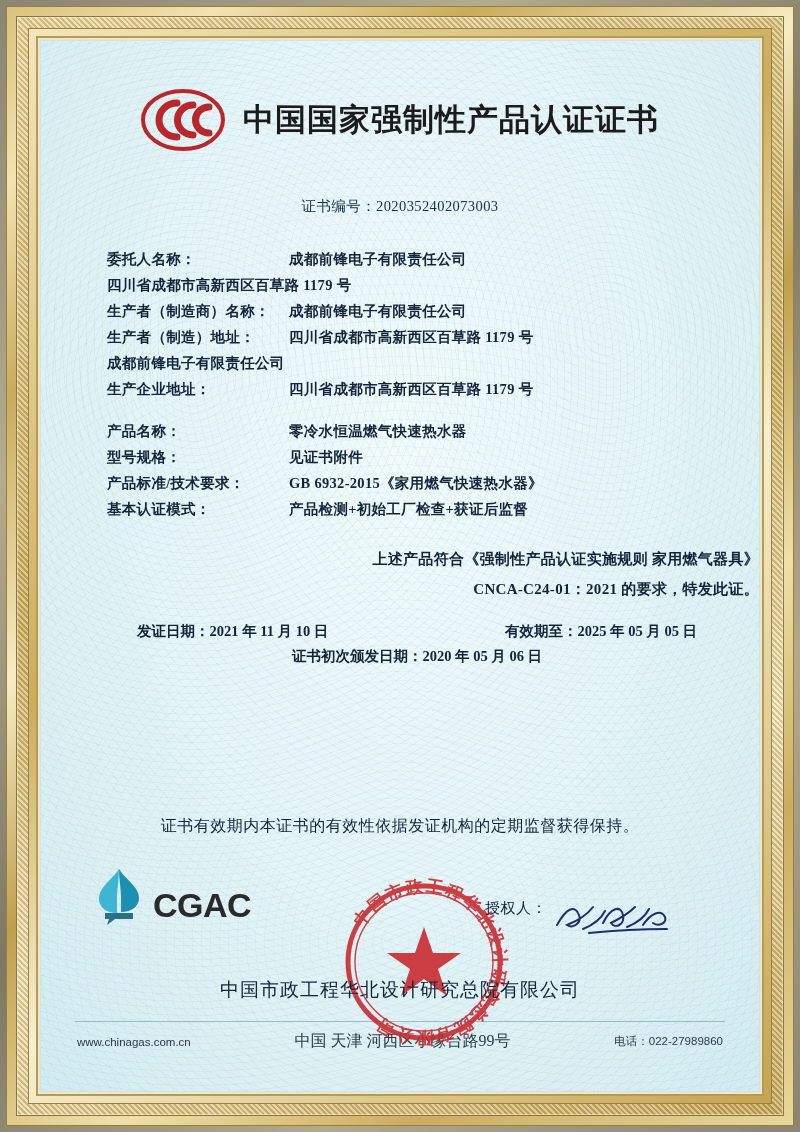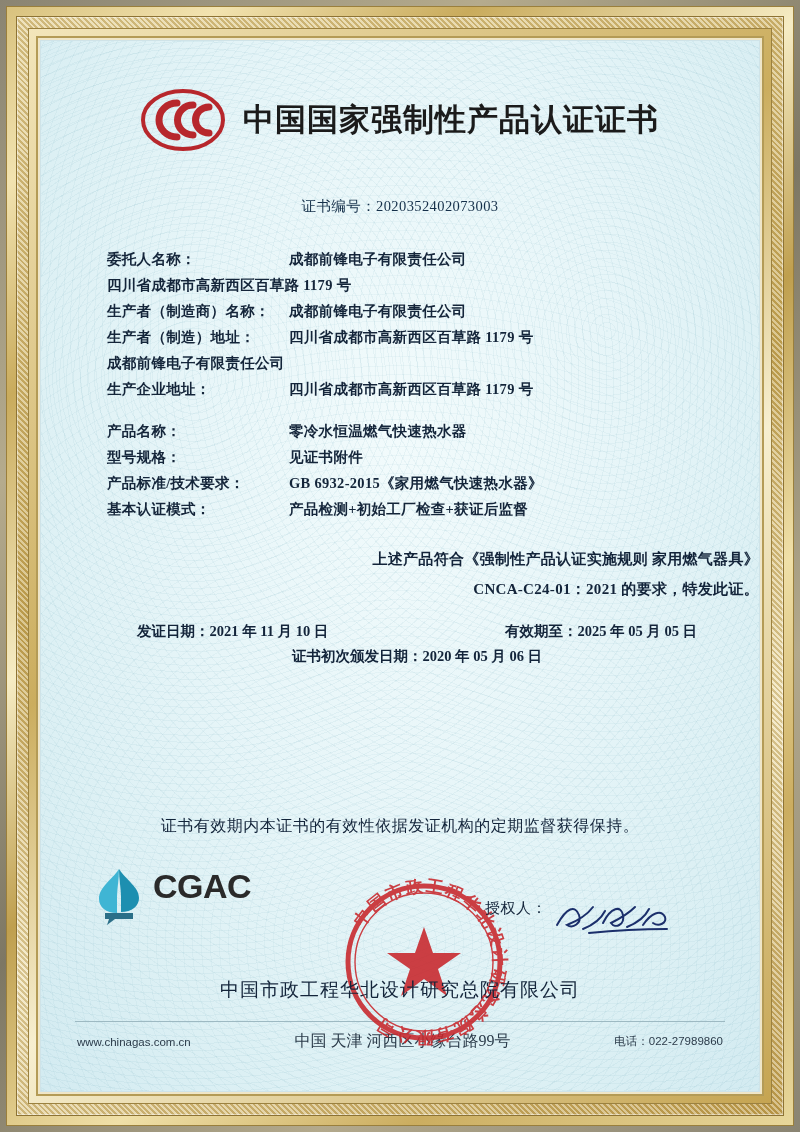--- a/index.html
+++ b/index.html
@@ -207,7 +207,7 @@
     position: absolute;
     left: 52px; top: 16px;
     display: flex;
-    align-items: flex-start;
+    align-items: flex-end;
     gap: 6px;
   }
   .cgac-mark { width: 54px; height: 58px; }

